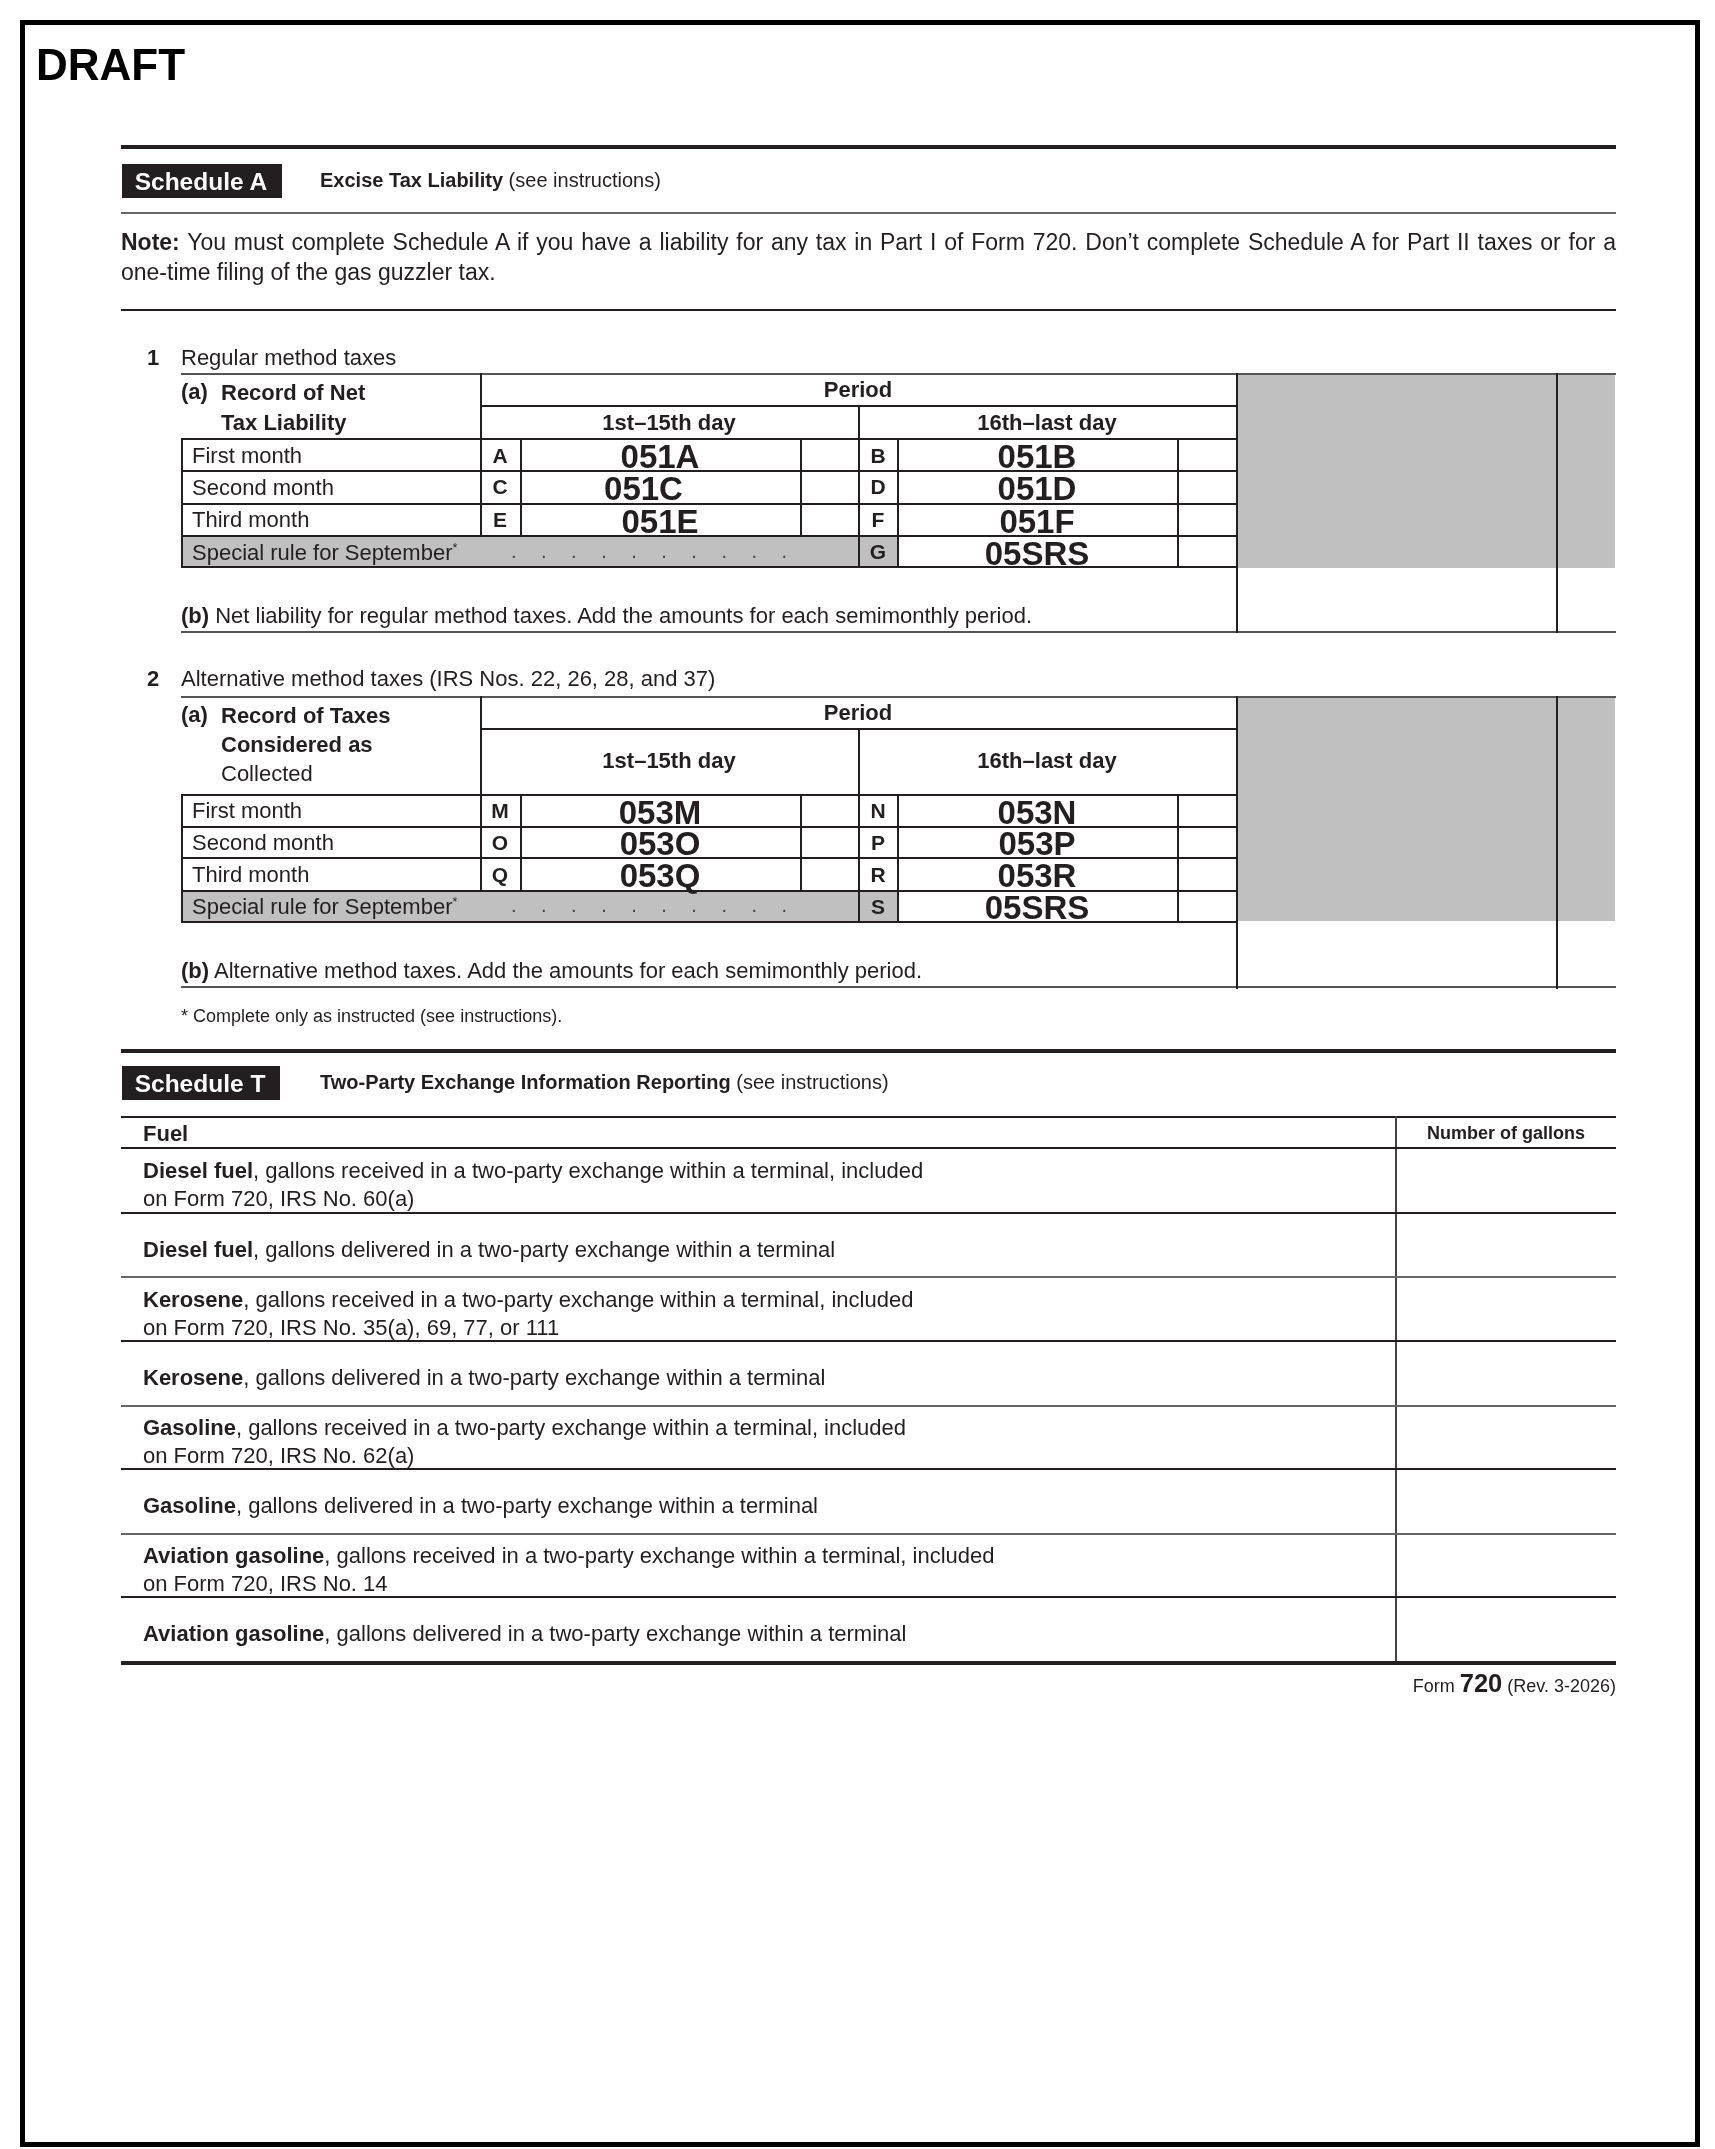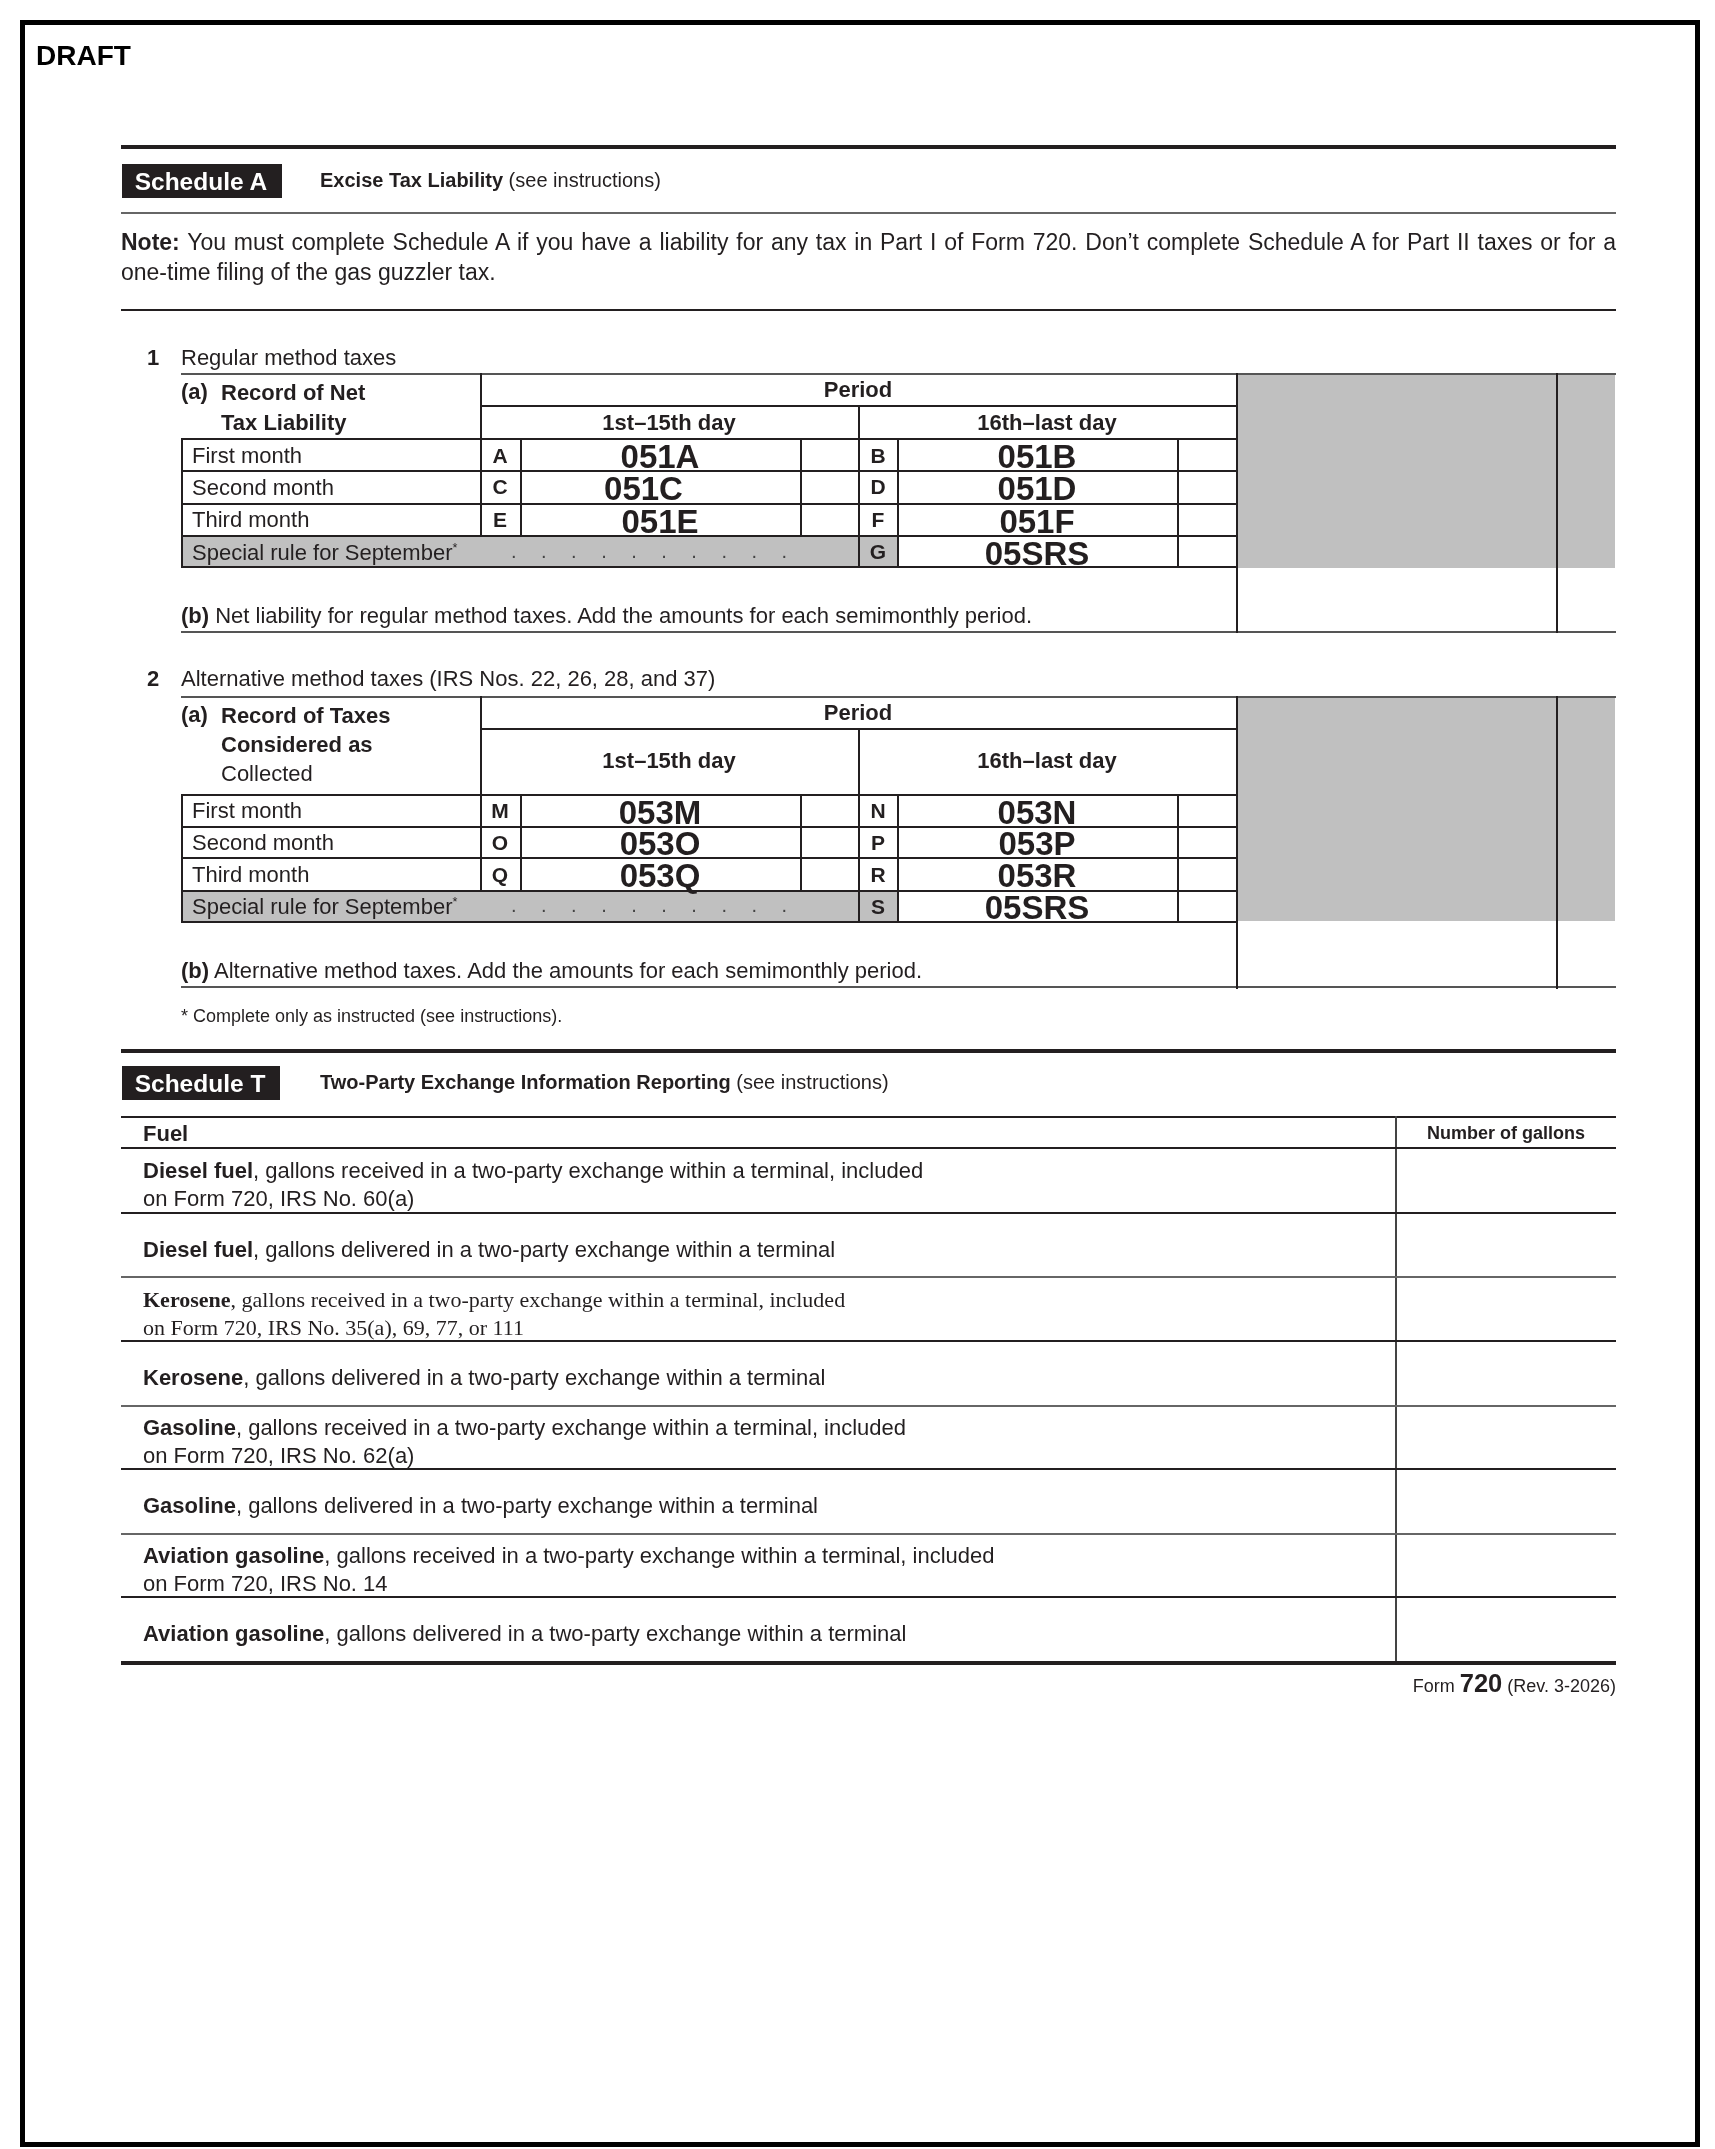--- a/index.html
+++ b/index.html
@@ -5,7 +5,7 @@
   html, body { margin:0; padding:0; background:#fff; }
   body { width:1716px; height:2149px; position:relative; font-family:"Liberation Sans", sans-serif; color:#231f20; overflow:hidden; }
   .frame { position:absolute; left:20px; top:20px; width:1670px; height:2117px; border:5.5px solid #000; box-sizing:content-box; }
-  .draft { position:absolute; left:36px; top:40px; font-size:28px; font-weight:bold; color:#000; letter-spacing:0px; }
+  .draft { position:absolute; left:36px; top:40px; font-size:44px; font-weight:bold; color:#000; letter-spacing:0px; }
   .abs { position:absolute; }
   .rule-thick { position:absolute; left:121px; width:1495px; height:3.6px; background:#231f20; }
   .rule-thin { position:absolute; left:121px; width:1495px; height:1.8px; background:#666; }

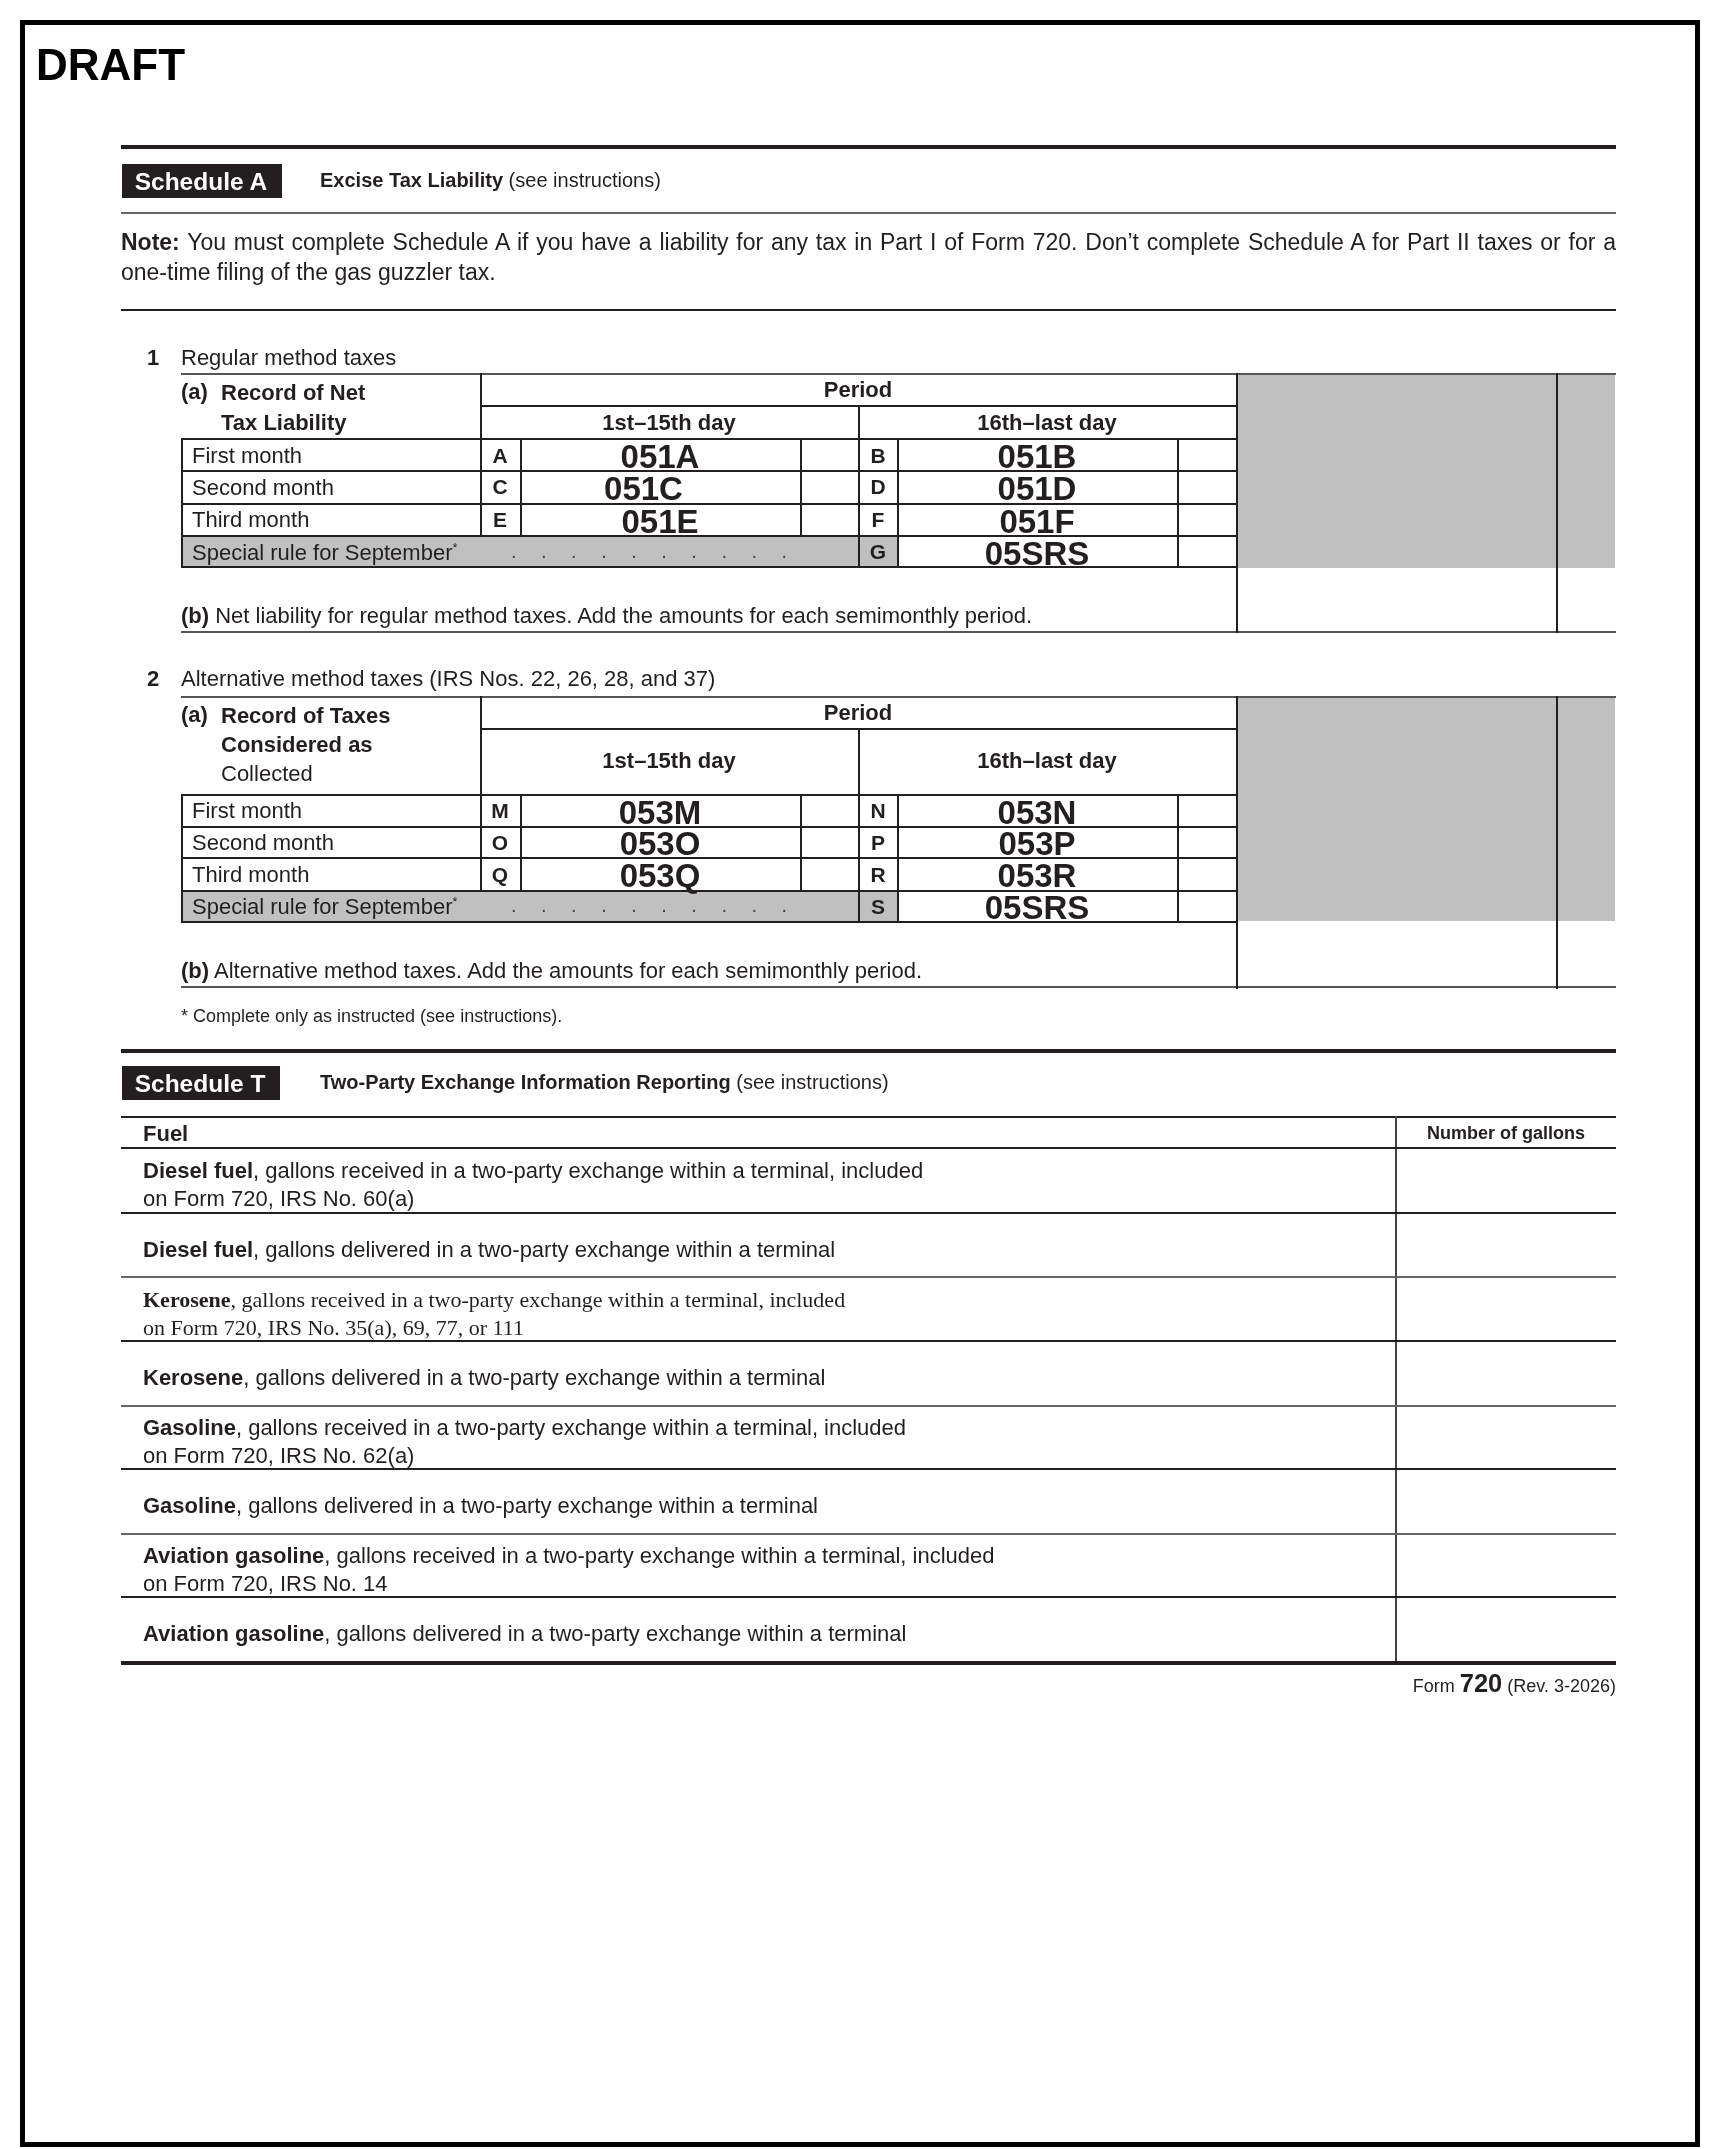--- a/index.html
+++ b/index.html
@@ -200,7 +200,7 @@
     <div class="t-row-text" style="top:1236px;"><b>Diesel fuel</b><span>, gallons delivered in a two-party exchange within a terminal</span></div>
     <div class="abs" style="left:1397px; top:1213px; width:218px; height:63px;"></div>
     <div class="hline" style="left:121px; width:1495px; top:1276px; background:#666;"></div>
-    <div class="t-row-text" style="top:1286px;font-family:Liberation Serif, serif;"><b>Kerosene</b><span>, gallons received in a two-party exchange within a terminal, included</span><br><span>on Form 720, IRS No. 35(a), 69, 77, or 111</span></div>
+    <div class="t-row-text" style="top:1286px;"><b>Kerosene</b><span>, gallons received in a two-party exchange within a terminal, included</span><br><span>on Form 720, IRS No. 35(a), 69, 77, or 111</span></div>
     <div class="abs" style="left:1397px; top:1276px; width:218px; height:63px;"></div>
     <div class="hline" style="left:121px; width:1495px; top:1340px; background:#231f20;"></div>
     <div class="t-row-text" style="top:1364px;"><b>Kerosene</b><span>, gallons delivered in a two-party exchange within a terminal</span></div>

